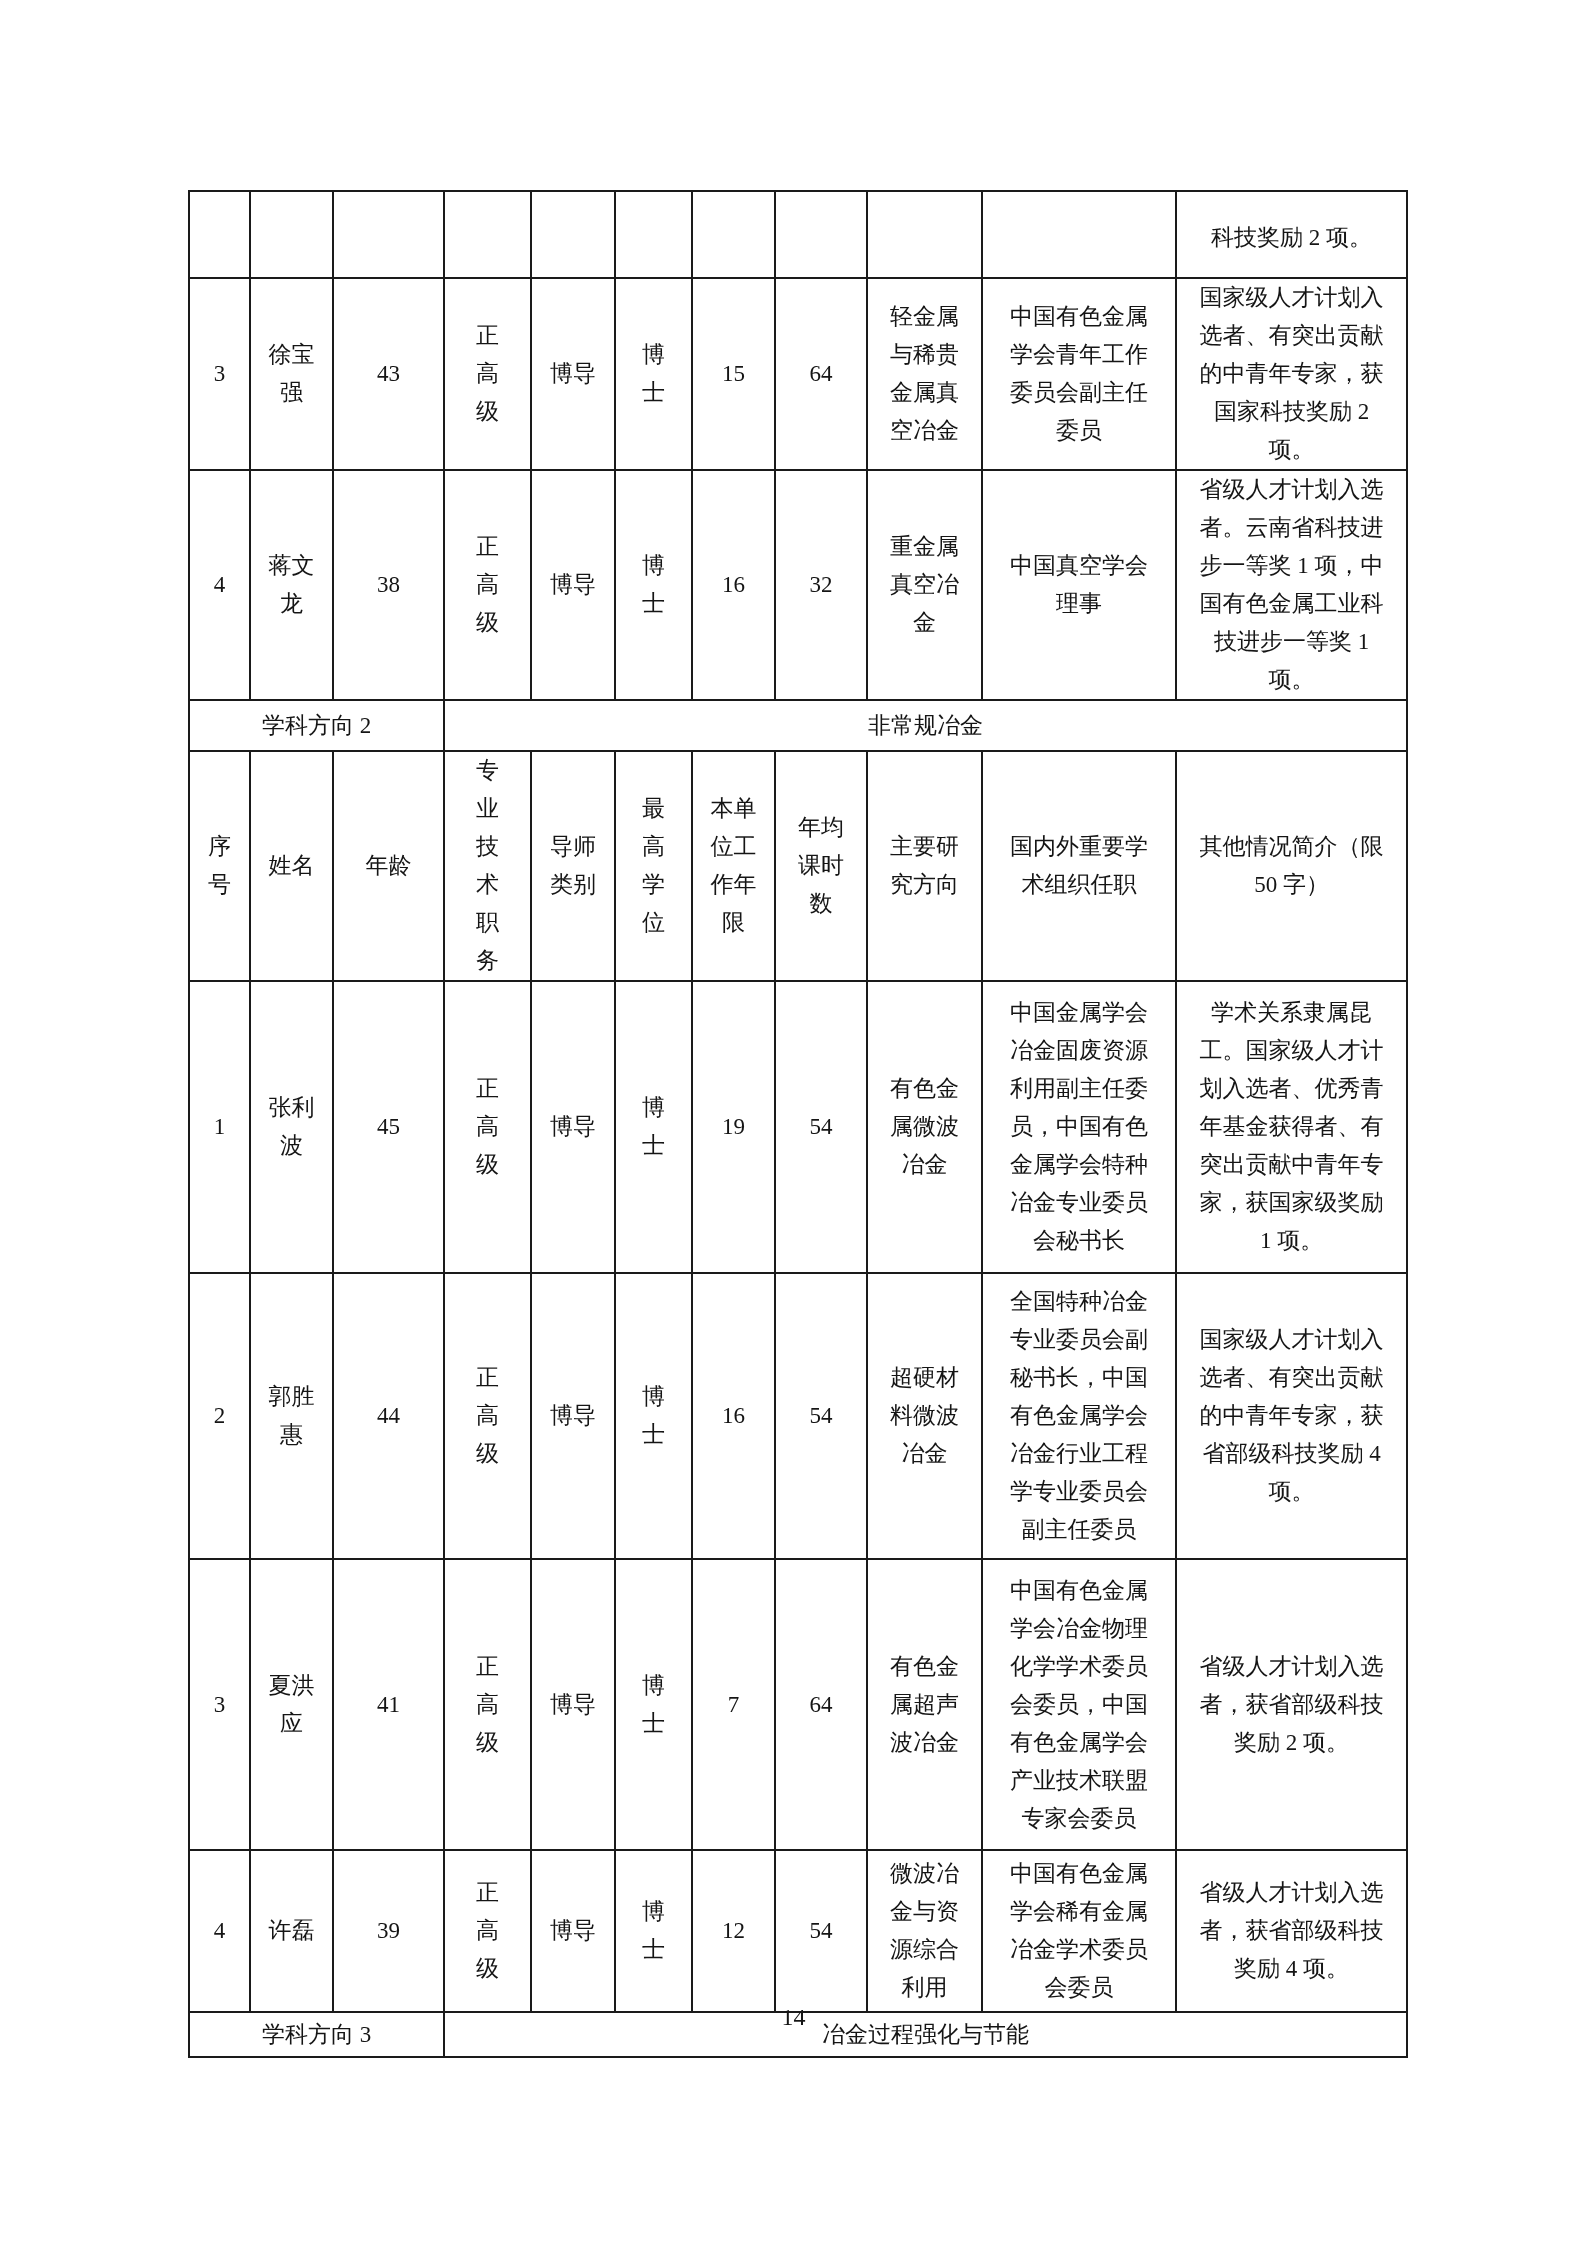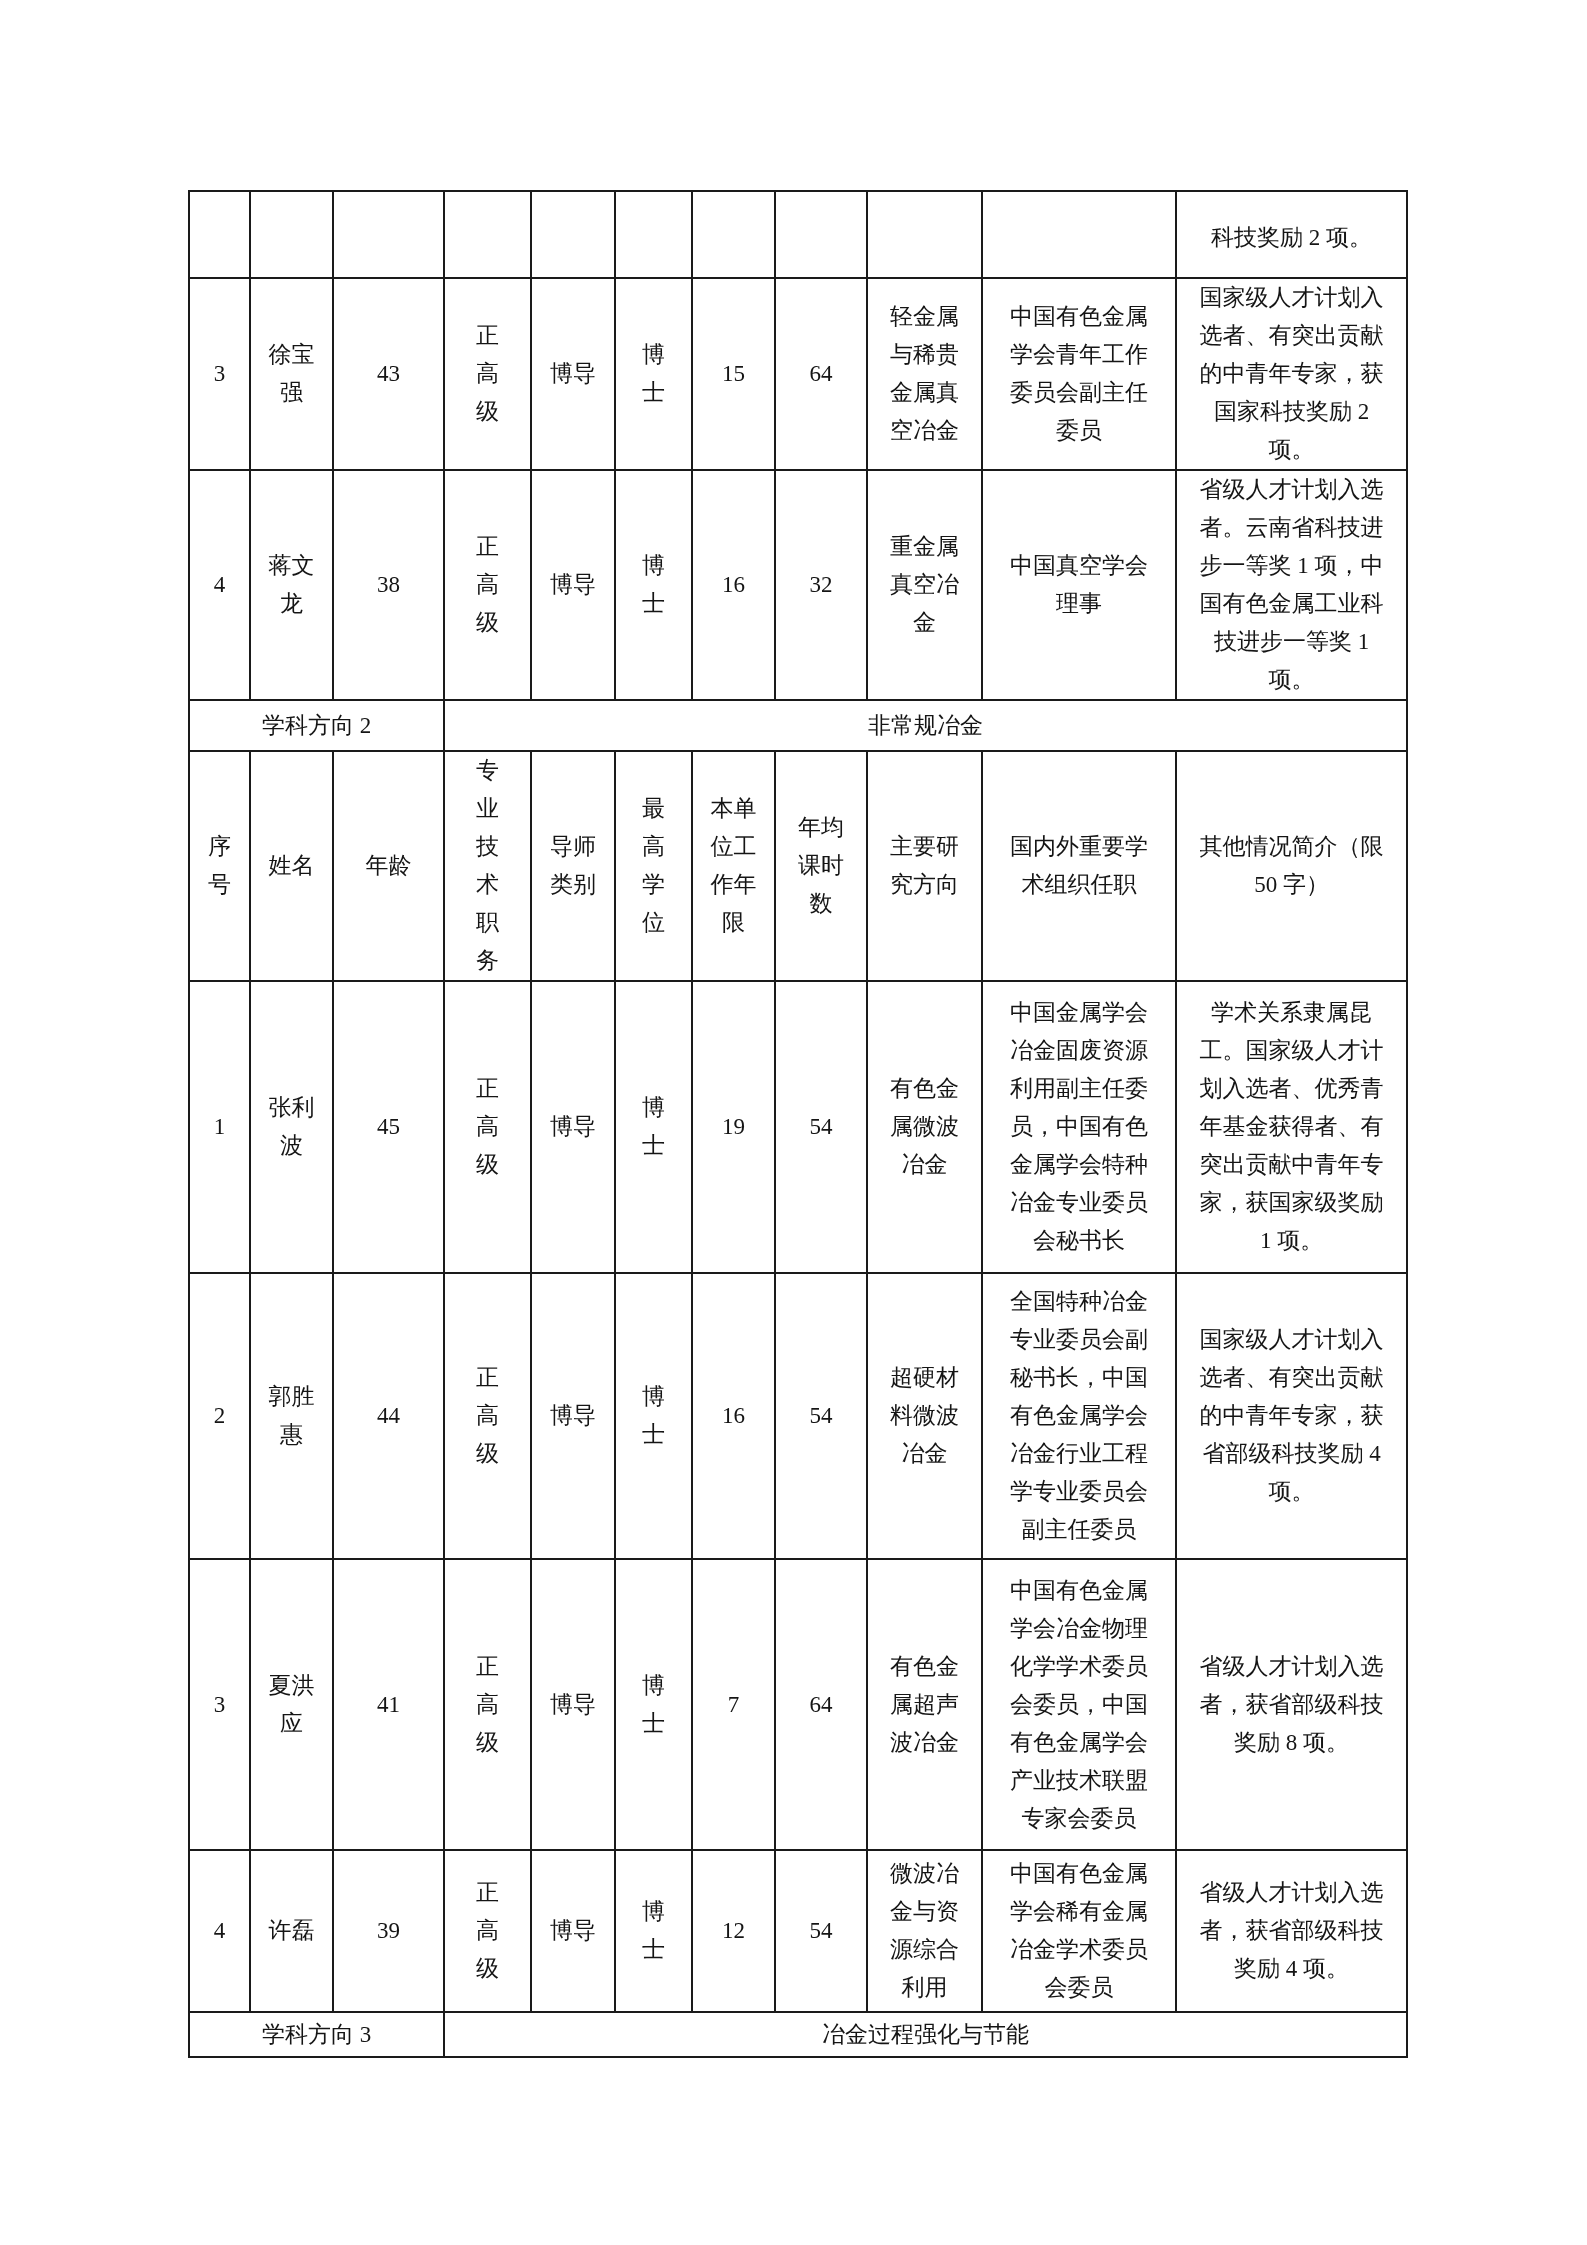--- a/index.html
+++ b/index.html
@@ -181,7 +181,7 @@
       <td class="c8">64</td>
       <td class="c9">有色金属超声波冶金</td>
       <td class="c10">中国有色金属学会冶金物理化学学术委员会委员，中国有色金属学会产业技术联盟专家会委员</td>
-      <td class="c11">省级人才计划入选者，获省部级科技奖励 8 项。</td>
+      <td class="c11">省级人才计划入选者，获省部级科技奖励 2 项。</td>
     </tr>
 
     <tr class="r-xl">

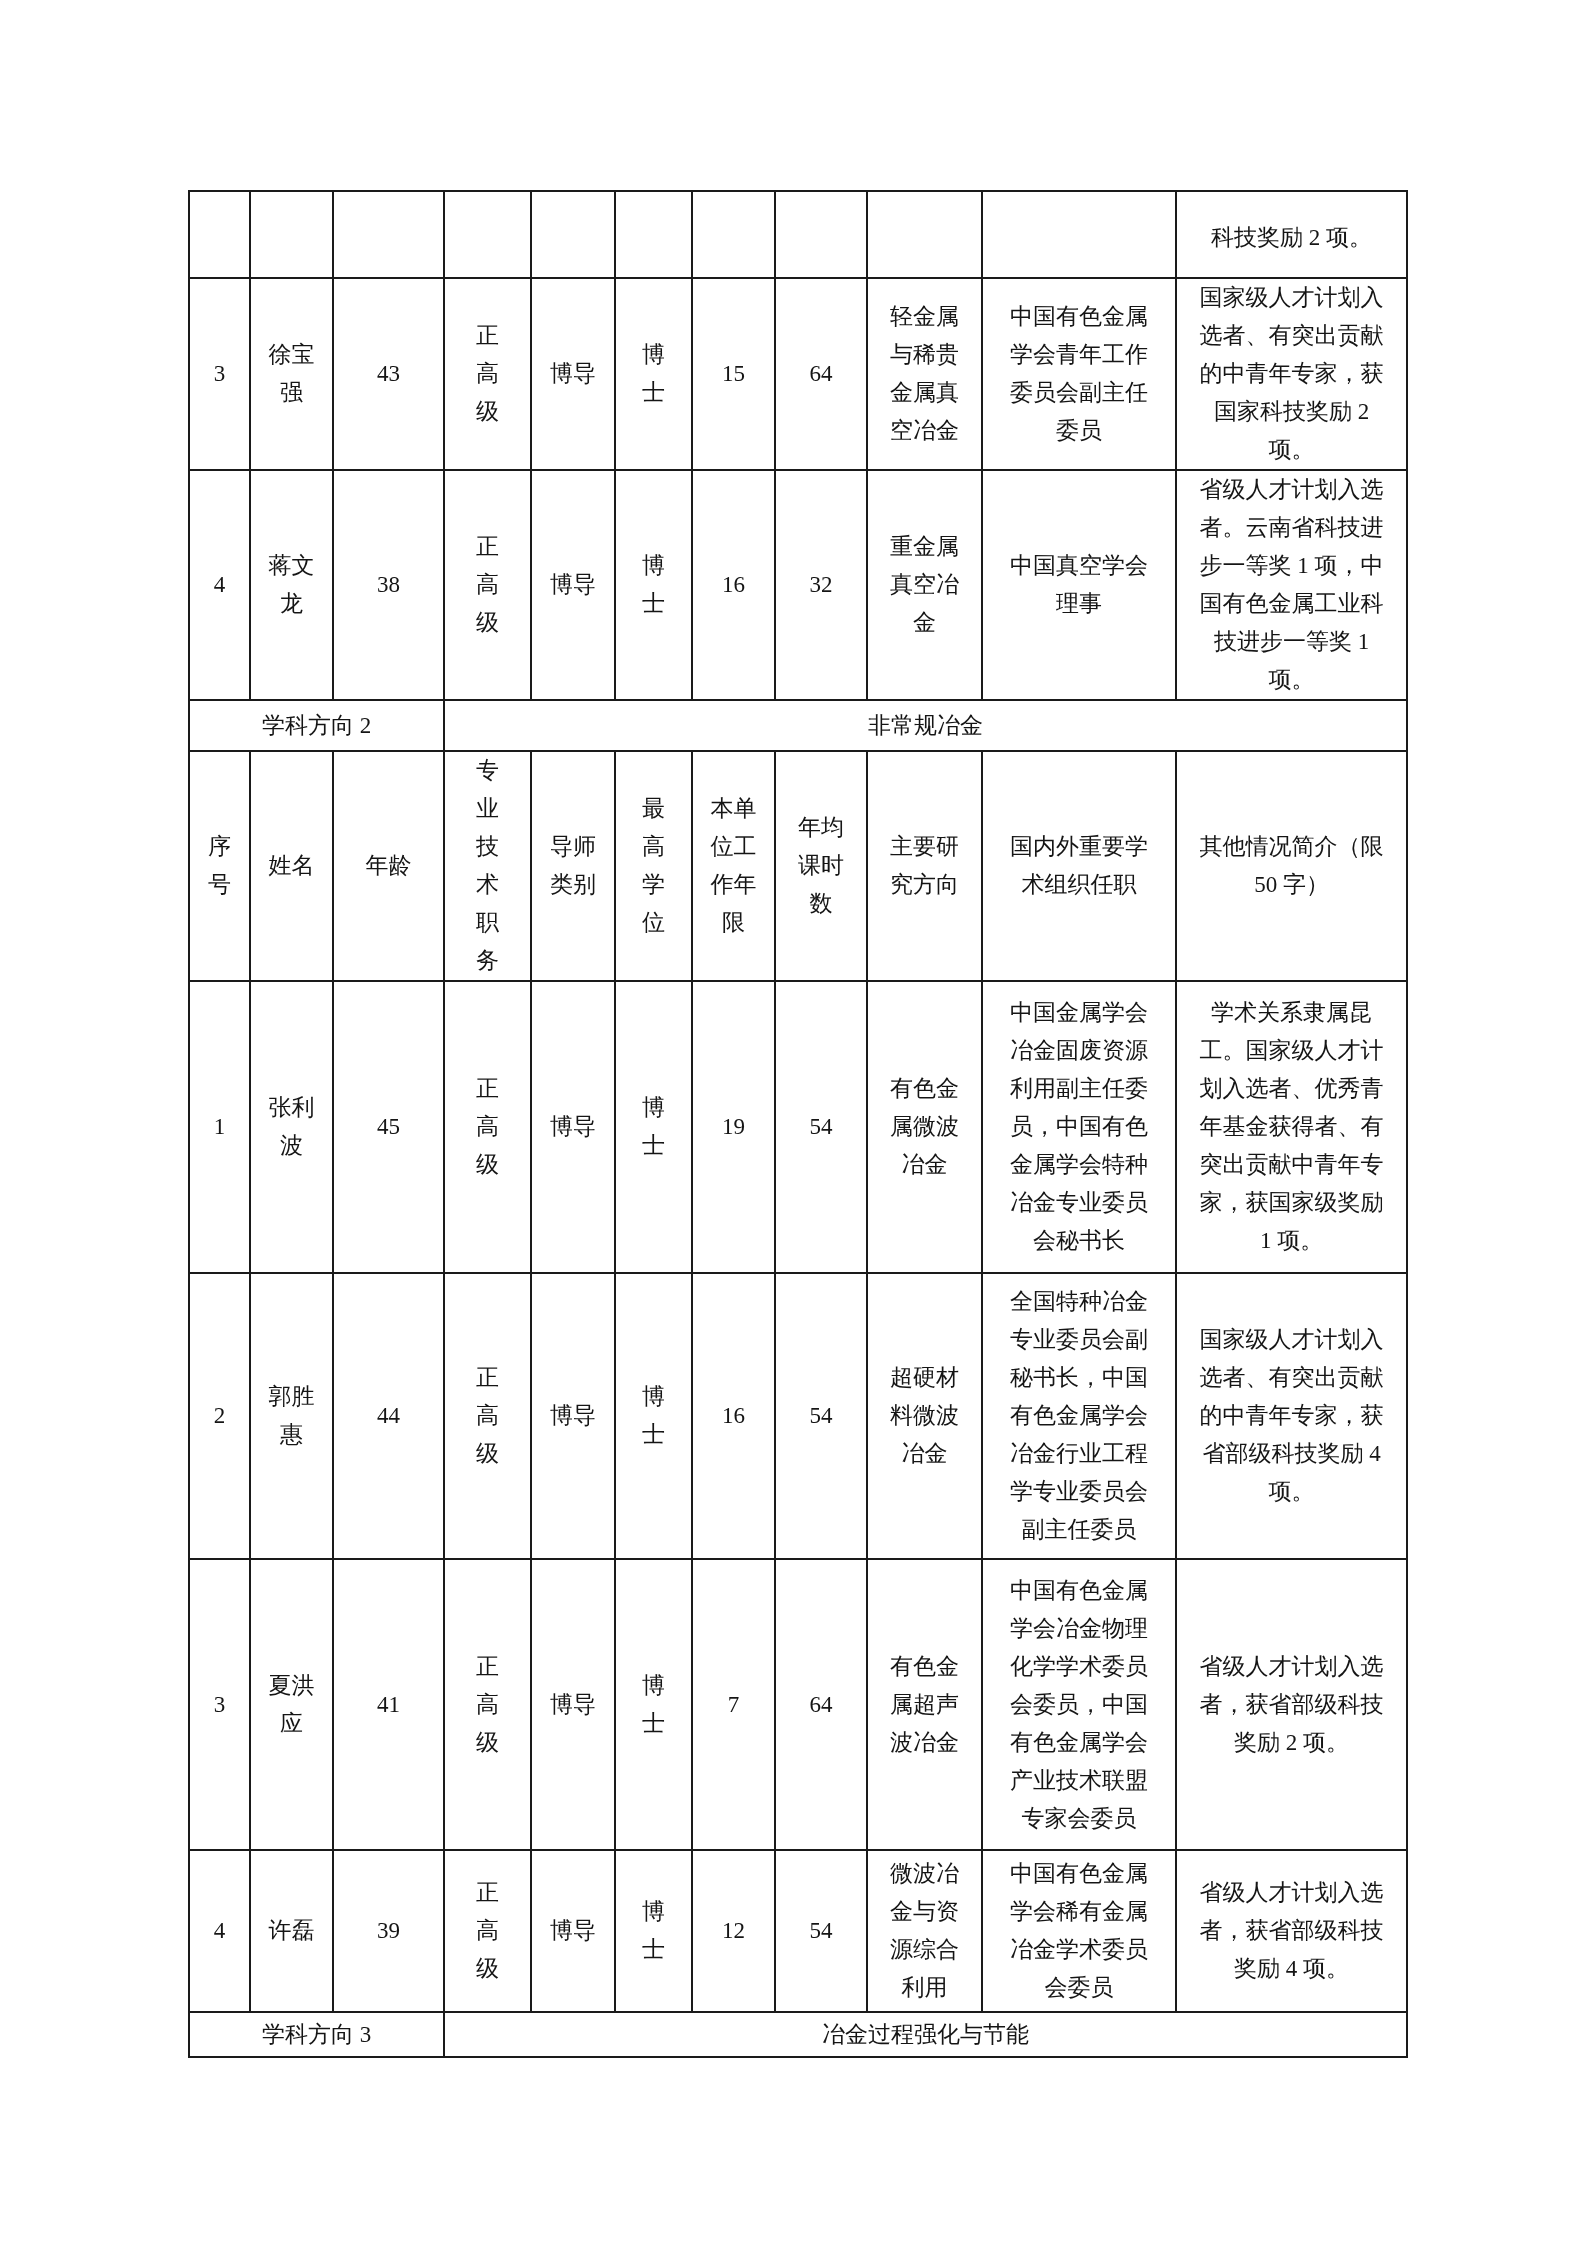--- a/index.html
+++ b/index.html
@@ -206,6 +206,7 @@
   </tbody>
     </table>
 
+  <div class="page-num">14</div>
 
 </div>
 

